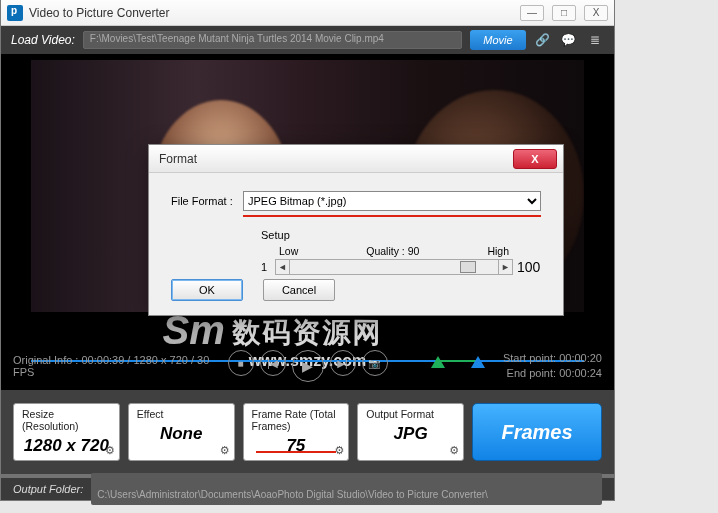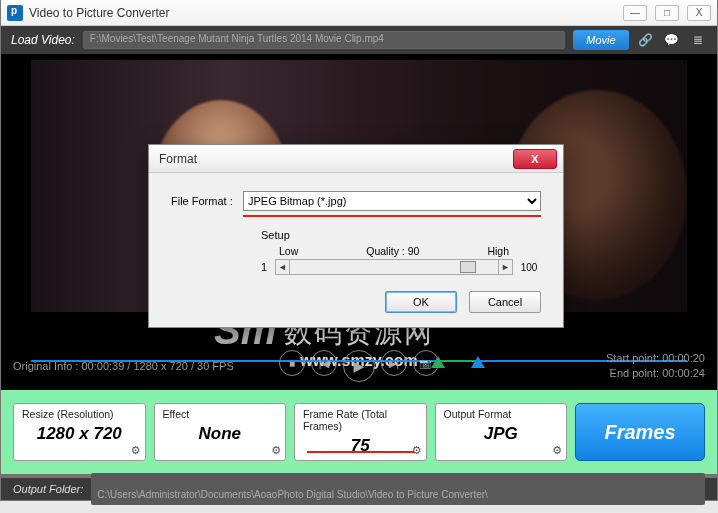--- a/index.html
+++ b/index.html
@@ -78,7 +78,7 @@
 .dbtns button { width:72px; height:22px; font-size:11px; background:linear-gradient(#fff,#e4e4e4); border:1px solid #999; border-radius:2px; cursor:pointer; }
 .dbtns button.ok { border:1px solid #4a90d9; box-shadow:0 0 0 1px #7ab8ee inset; }
 
-.outer { border:1px solid #777; border-top:none; width:718px; }
+.outer { border:1px solid #777; border-top:none; width:615px; }
 </style>
 </head>
 <body>

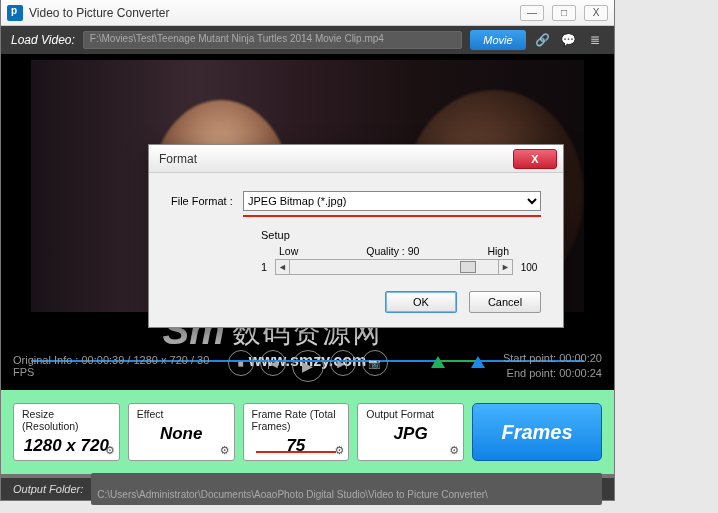--- a/index.html
+++ b/index.html
@@ -73,7 +73,7 @@
 .setup .slider .arr.l { left:0; border-right:1px solid #aaa; }
 .setup .slider .arr.r { right:0; border-left:1px solid #aaa; }
 .setup .slider .thumb { position:absolute; left:78%; top:1px; width:16px; height:12px; background:#ddd; border:1px solid #888; }
-.setup .srow .max { font-size:10px; width:24px; text-align:center; }
+.setup .srow .max { font-size:14px; width:24px; text-align:left; }
 .dbtns { display:flex; justify-content:flex-end; gap:12px; margin-top:16px; }
 .dbtns button { width:72px; height:22px; font-size:11px; background:linear-gradient(#fff,#e4e4e4); border:1px solid #999; border-radius:2px; cursor:pointer; }
 .dbtns button.ok { border:1px solid #4a90d9; box-shadow:0 0 0 1px #7ab8ee inset; }

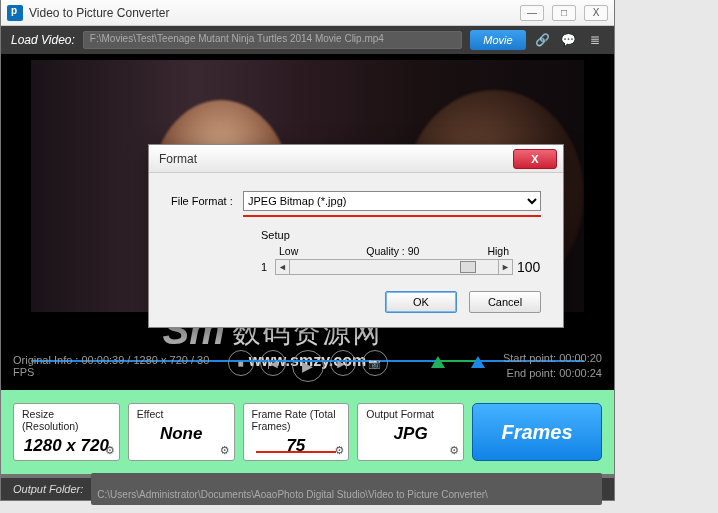--- a/index.html
+++ b/index.html
@@ -74,7 +74,7 @@
 .setup .slider .arr.r { right:0; border-left:1px solid #aaa; }
 .setup .slider .thumb { position:absolute; left:78%; top:1px; width:16px; height:12px; background:#ddd; border:1px solid #888; }
 .setup .srow .max { font-size:14px; width:24px; text-align:left; }
-.dbtns { display:flex; justify-content:flex-end; gap:12px; margin-top:16px; }
+.dbtns { display:flex; justify-content:flex-start; gap:20px; margin-top:4px; }
 .dbtns button { width:72px; height:22px; font-size:11px; background:linear-gradient(#fff,#e4e4e4); border:1px solid #999; border-radius:2px; cursor:pointer; }
 .dbtns button.ok { border:1px solid #4a90d9; box-shadow:0 0 0 1px #7ab8ee inset; }
 

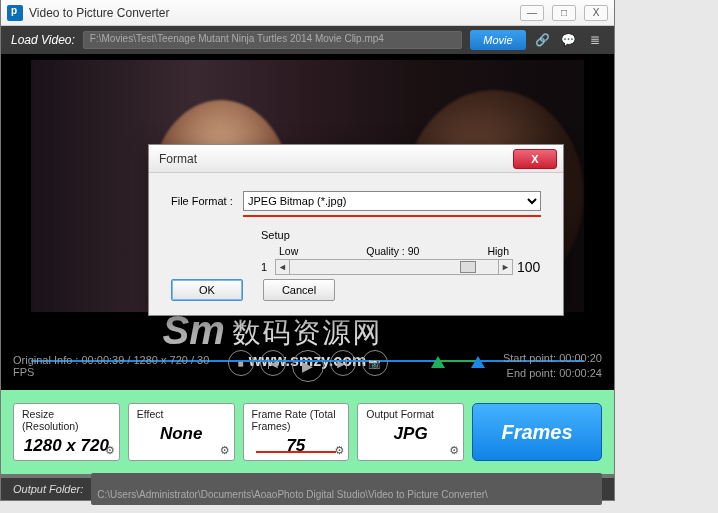--- a/index.html
+++ b/index.html
@@ -24,7 +24,7 @@
 .frame .face2 { position:absolute; right:0px; top:30px; width:180px; height:210px; background: radial-gradient(ellipse at 40% 40%, #5a3a2a 20%, #2a1812 60%, #0a0606); border-radius:50%; filter:blur(1px); }
 
 .wm { position:absolute; left:50%; top:260px; transform:translateX(-50%); text-align:center; pointer-events:none; }
-.wm .cn { color:#fff; font-size:28px; font-weight:normal; letter-spacing:2px; opacity:0.85; text-shadow:0 0 4px #000; }
+.wm .cn { color:#fff; font-size:28px; font-weight:bold; letter-spacing:2px; opacity:0.85; text-shadow:0 0 4px #000; }
 .wm .en { color:#fff; font-size:16px; font-weight:bold; opacity:0.85; text-shadow:0 0 4px #000; }
 .wm .sm { position:absolute; left:-70px; top:-6px; color:#fff; opacity:0.7; font-size:40px; font-weight:900; font-style:italic; }
 

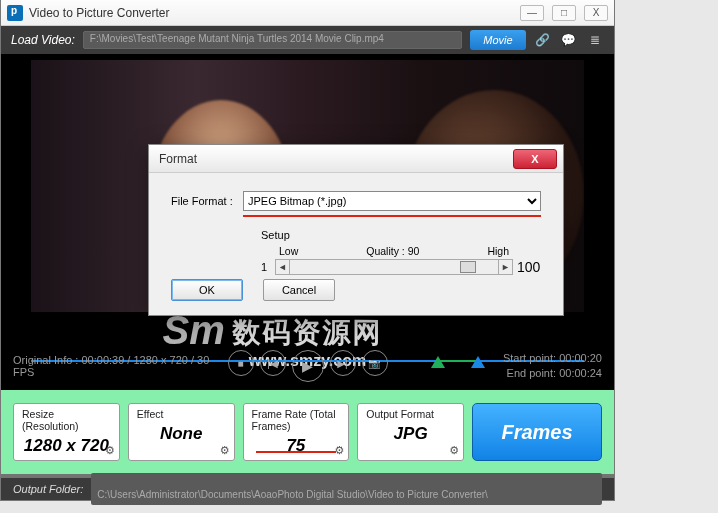--- a/index.html
+++ b/index.html
@@ -42,7 +42,7 @@
 .inforow .cbtn.play { width:32px; height:32px; font-size:14px; }
 .inforow .points { text-align:right; color:#999; font-size:11px; line-height:1.4; flex:1; }
 
-.config { height: 84px; background:#86efac; display:flex; align-items:center; padding:10px 12px; gap:8px; }
+.config { height: 84px; background:#404040; display:flex; align-items:center; padding:10px 12px; gap:8px; }
 .cfgbox { flex:1; height:58px; background:#fff; border:1px solid #999; border-radius:3px; padding:4px 8px; position:relative; }
 .cfgbox .hdr { font-size:10.5px; color:#222; }
 .cfgbox .val { font-size:17px; font-weight:bold; text-align:center; margin-top:4px; color:#000; font-style:italic; }

